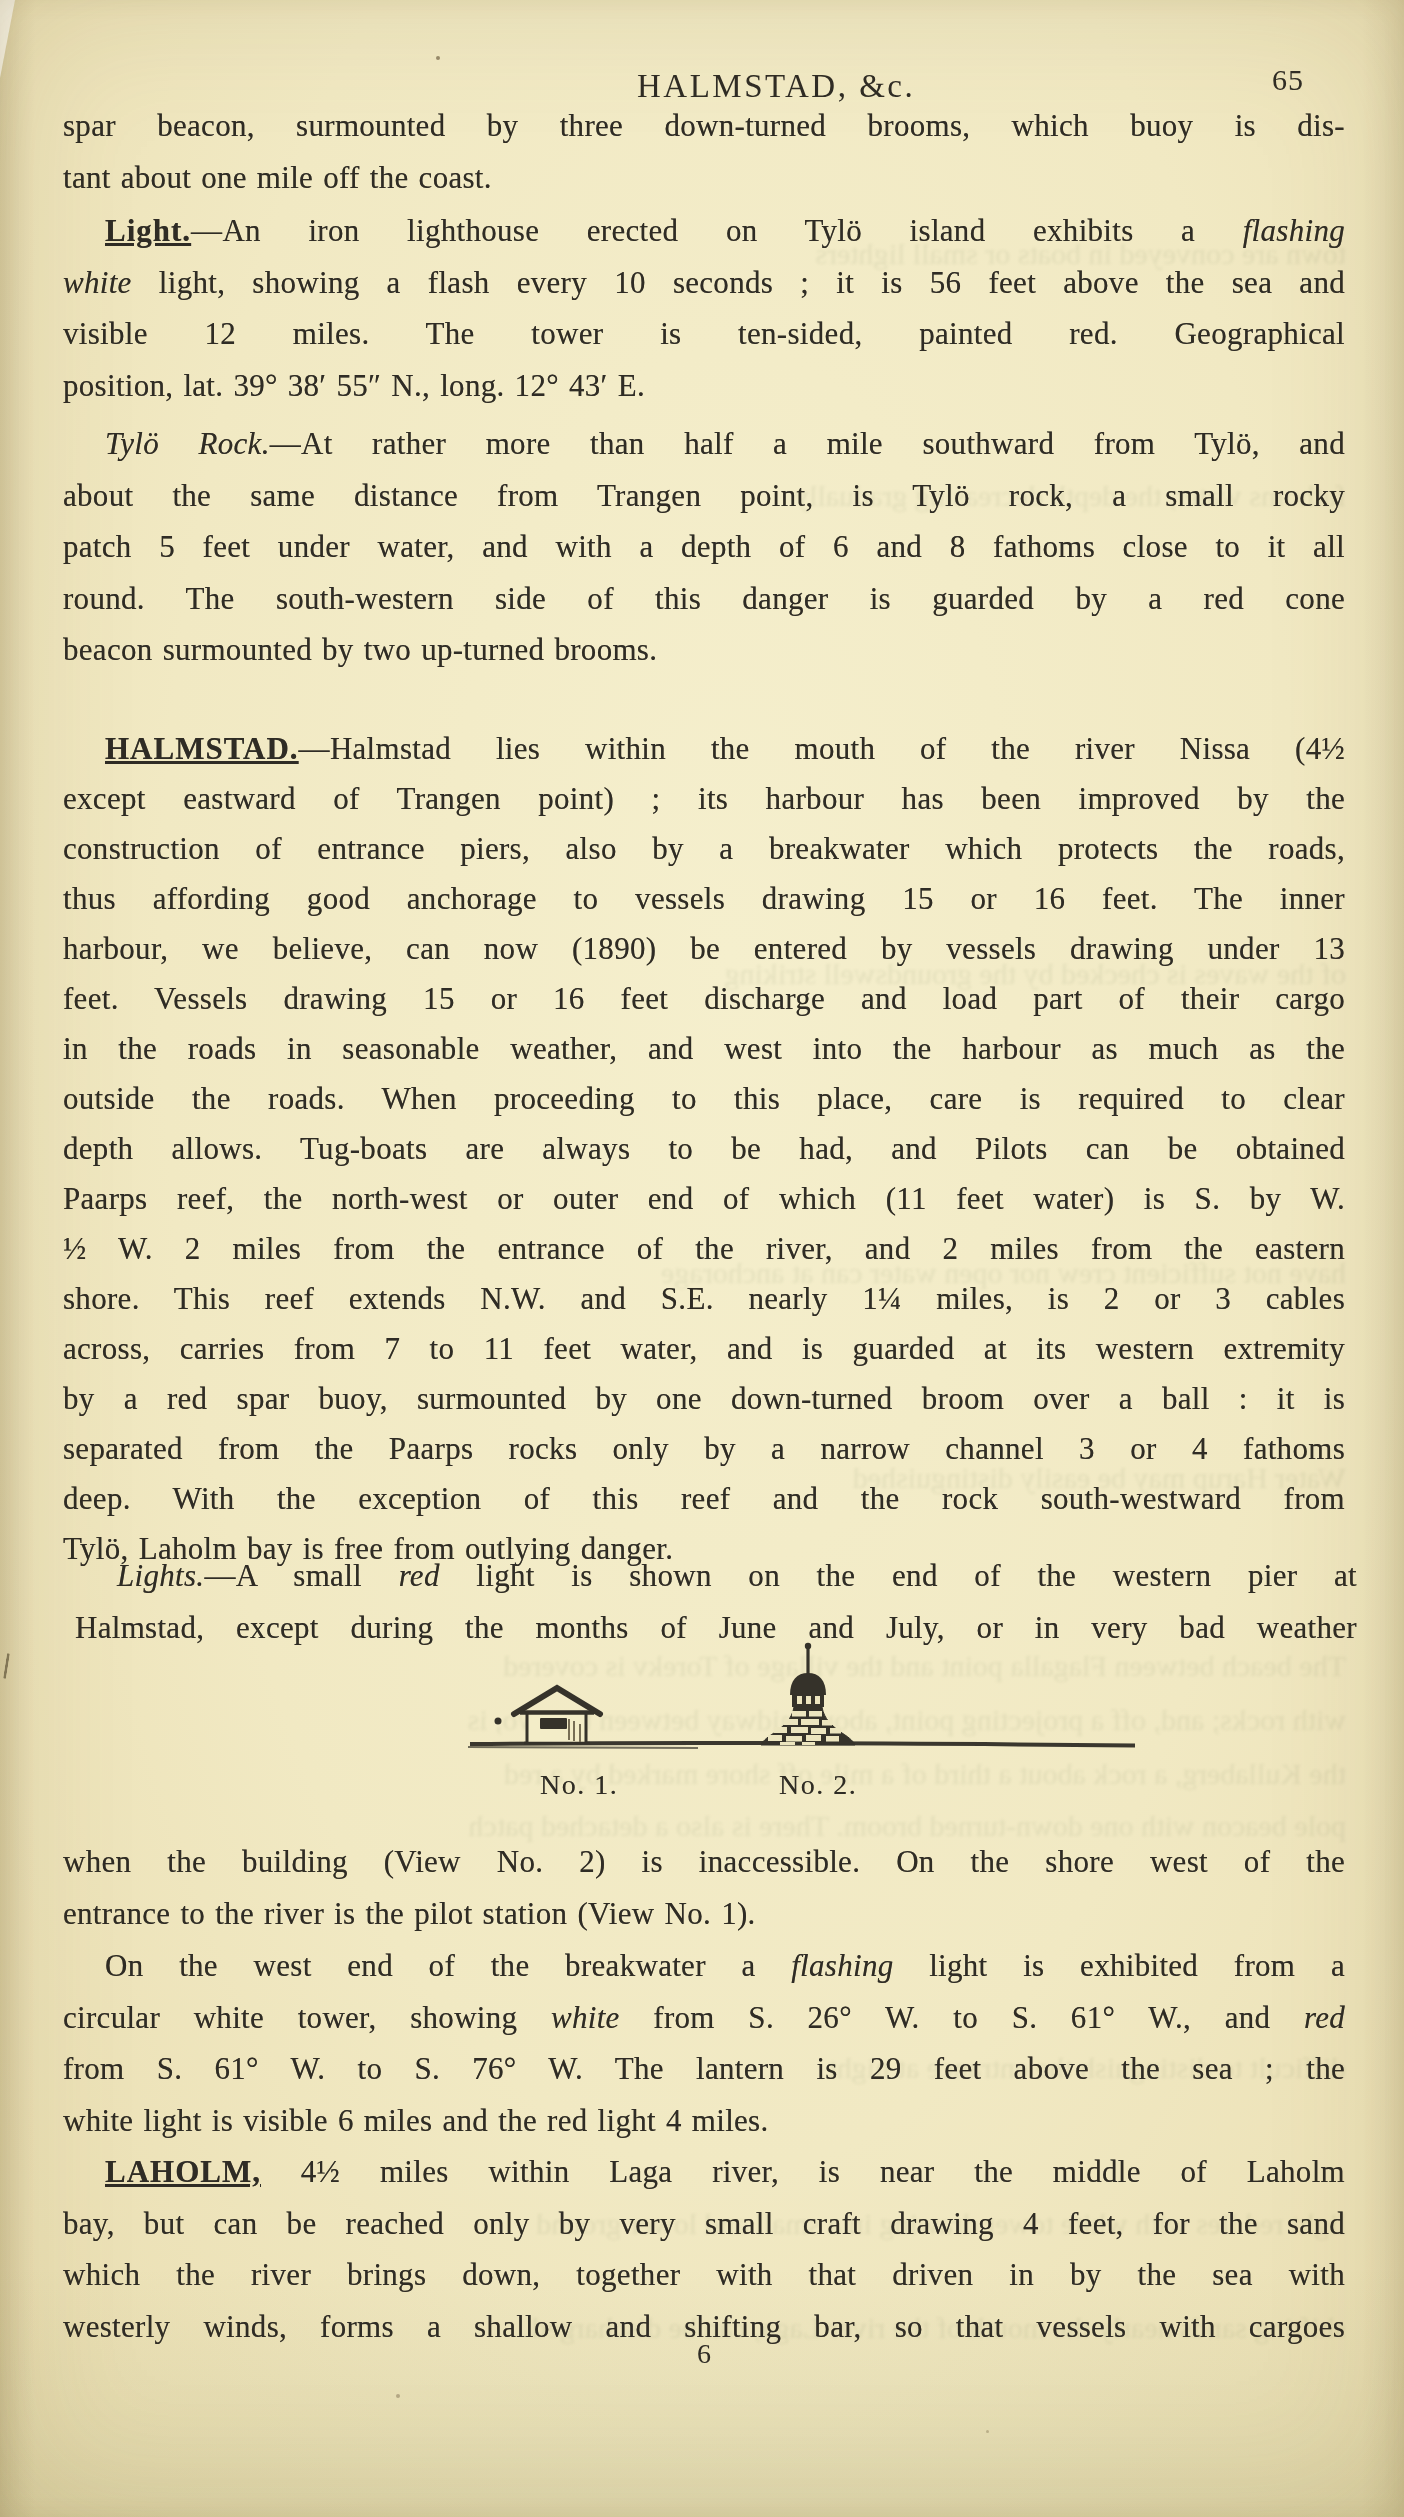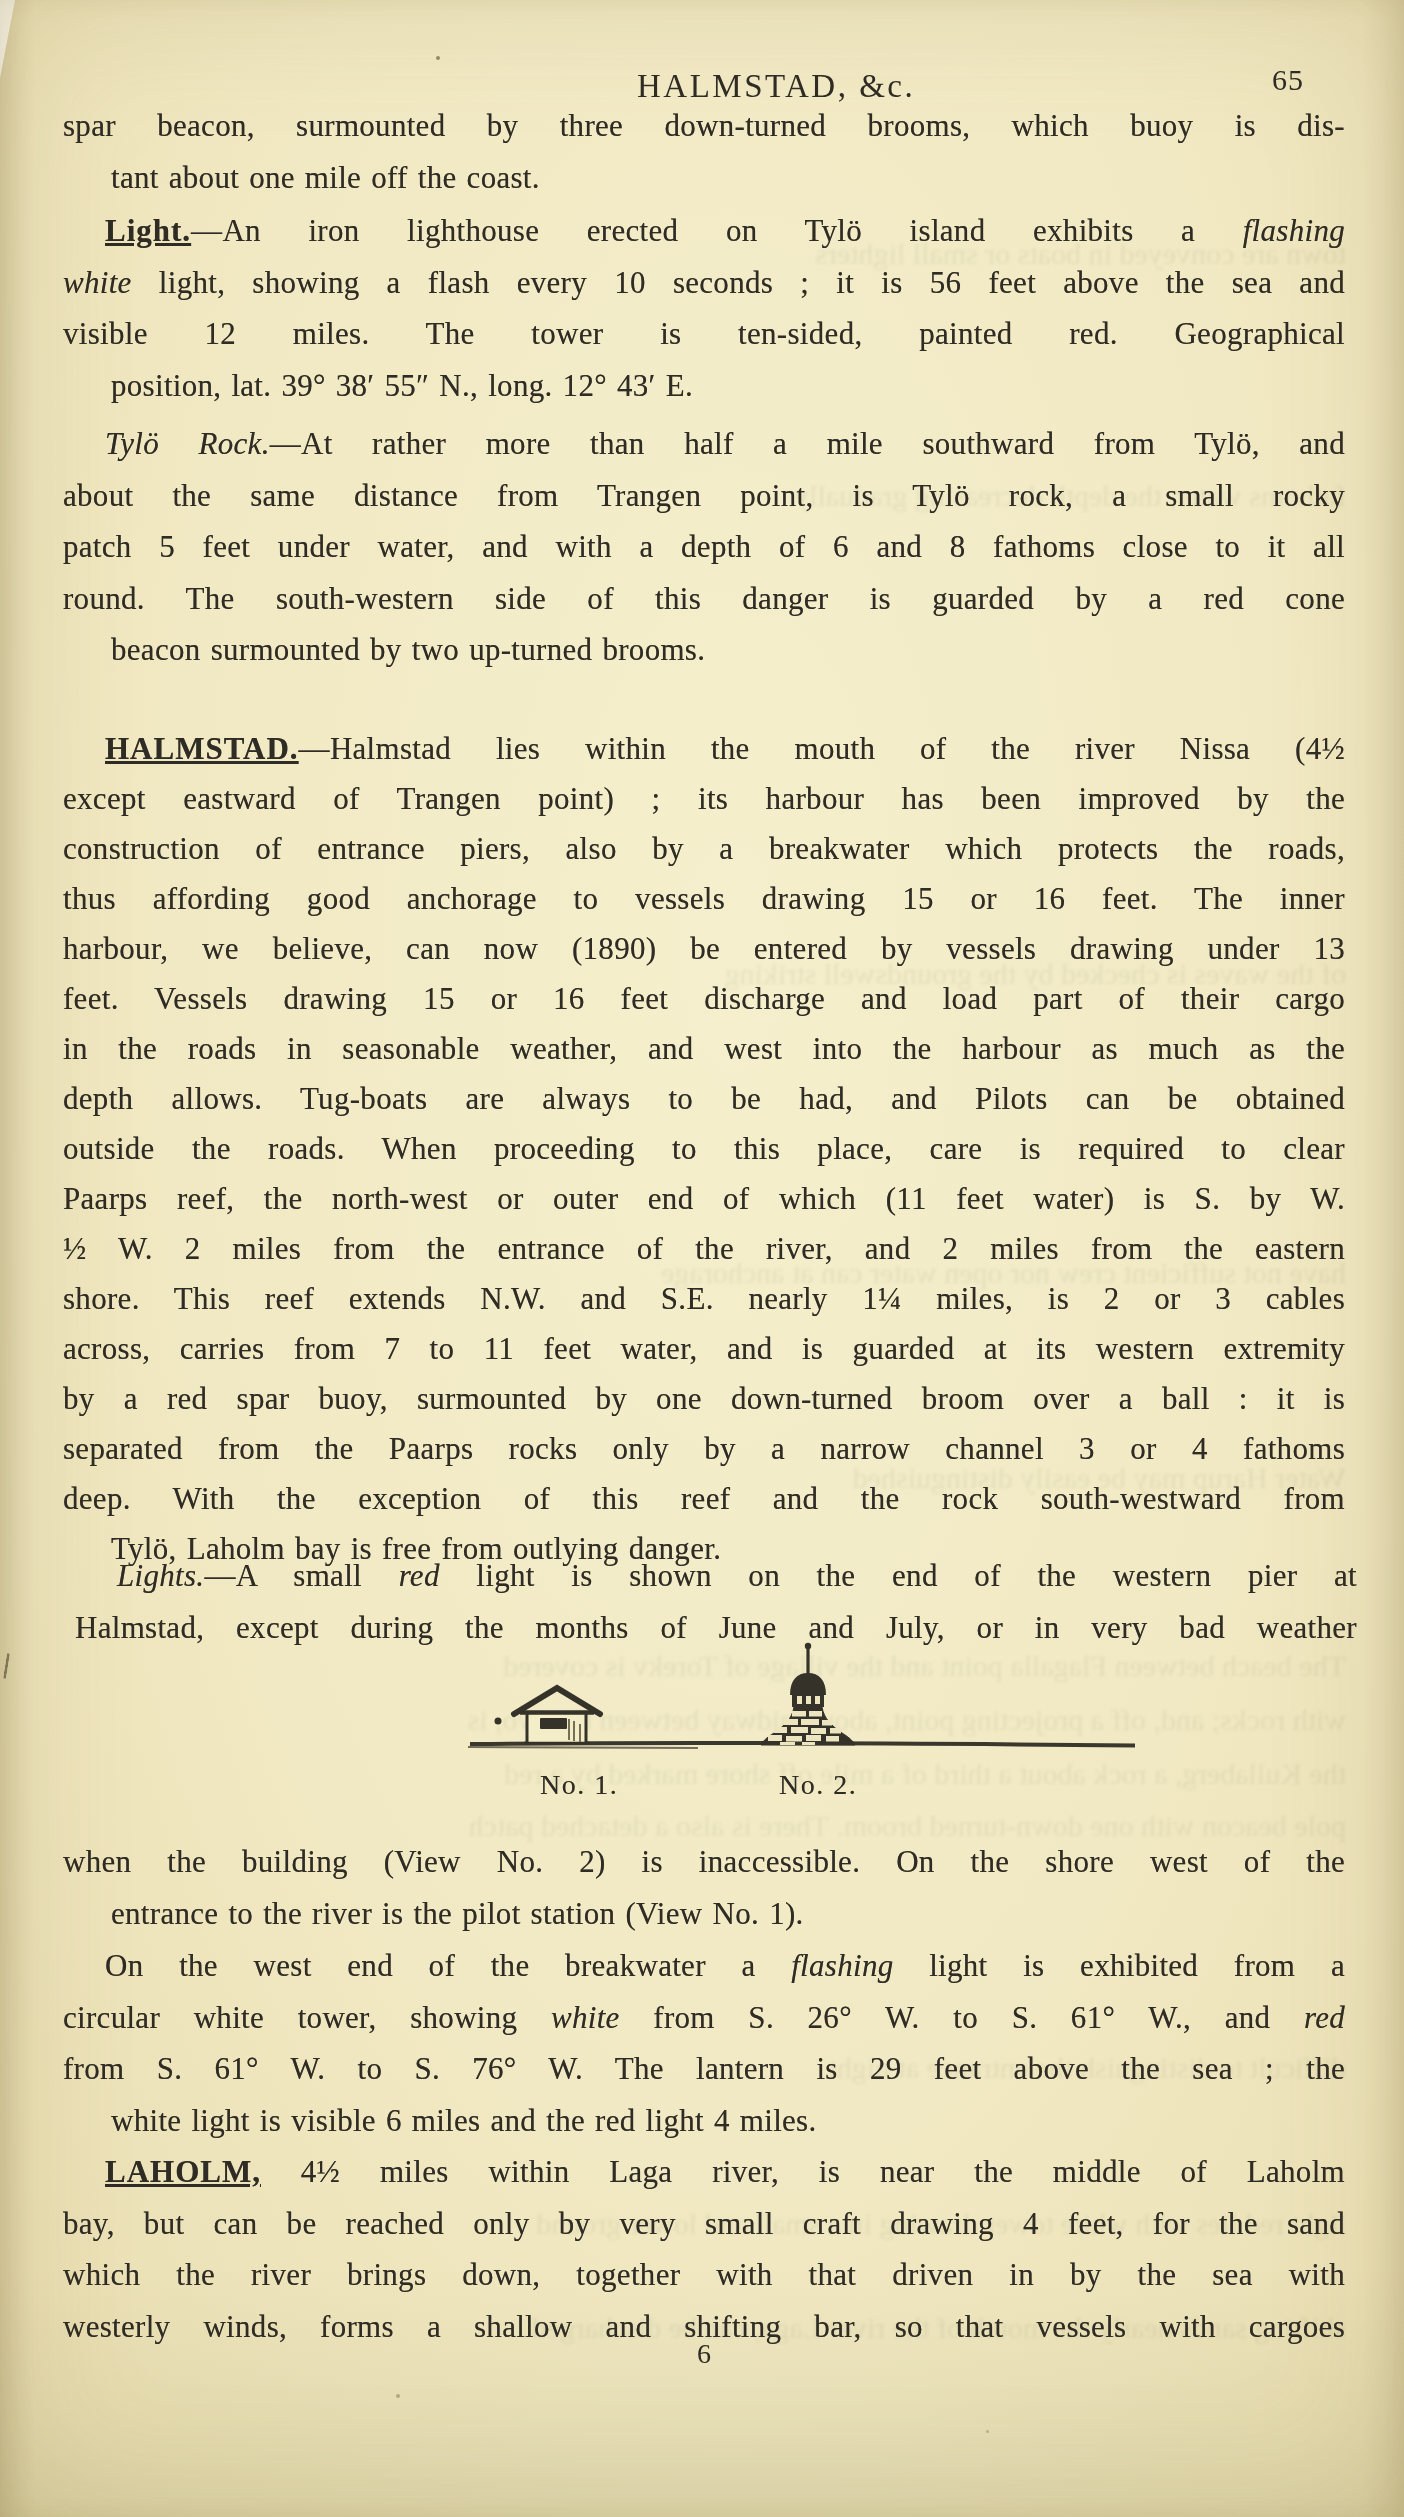--- a/index.html
+++ b/index.html
@@ -40,7 +40,7 @@
     text-shadow:0 0 .6px rgba(42,37,26,.55);
   }
   .line{text-align:justify;text-align-last:justify;white-space:normal;}
-  .line.last{text-align-last:left;margin-left:48px;}
+  .line.last{text-align-last:left;}
   .line.ind{text-indent:42px;}
   .s-n{font-style:normal;font-weight:normal;}
   .s-i{font-style:italic;}

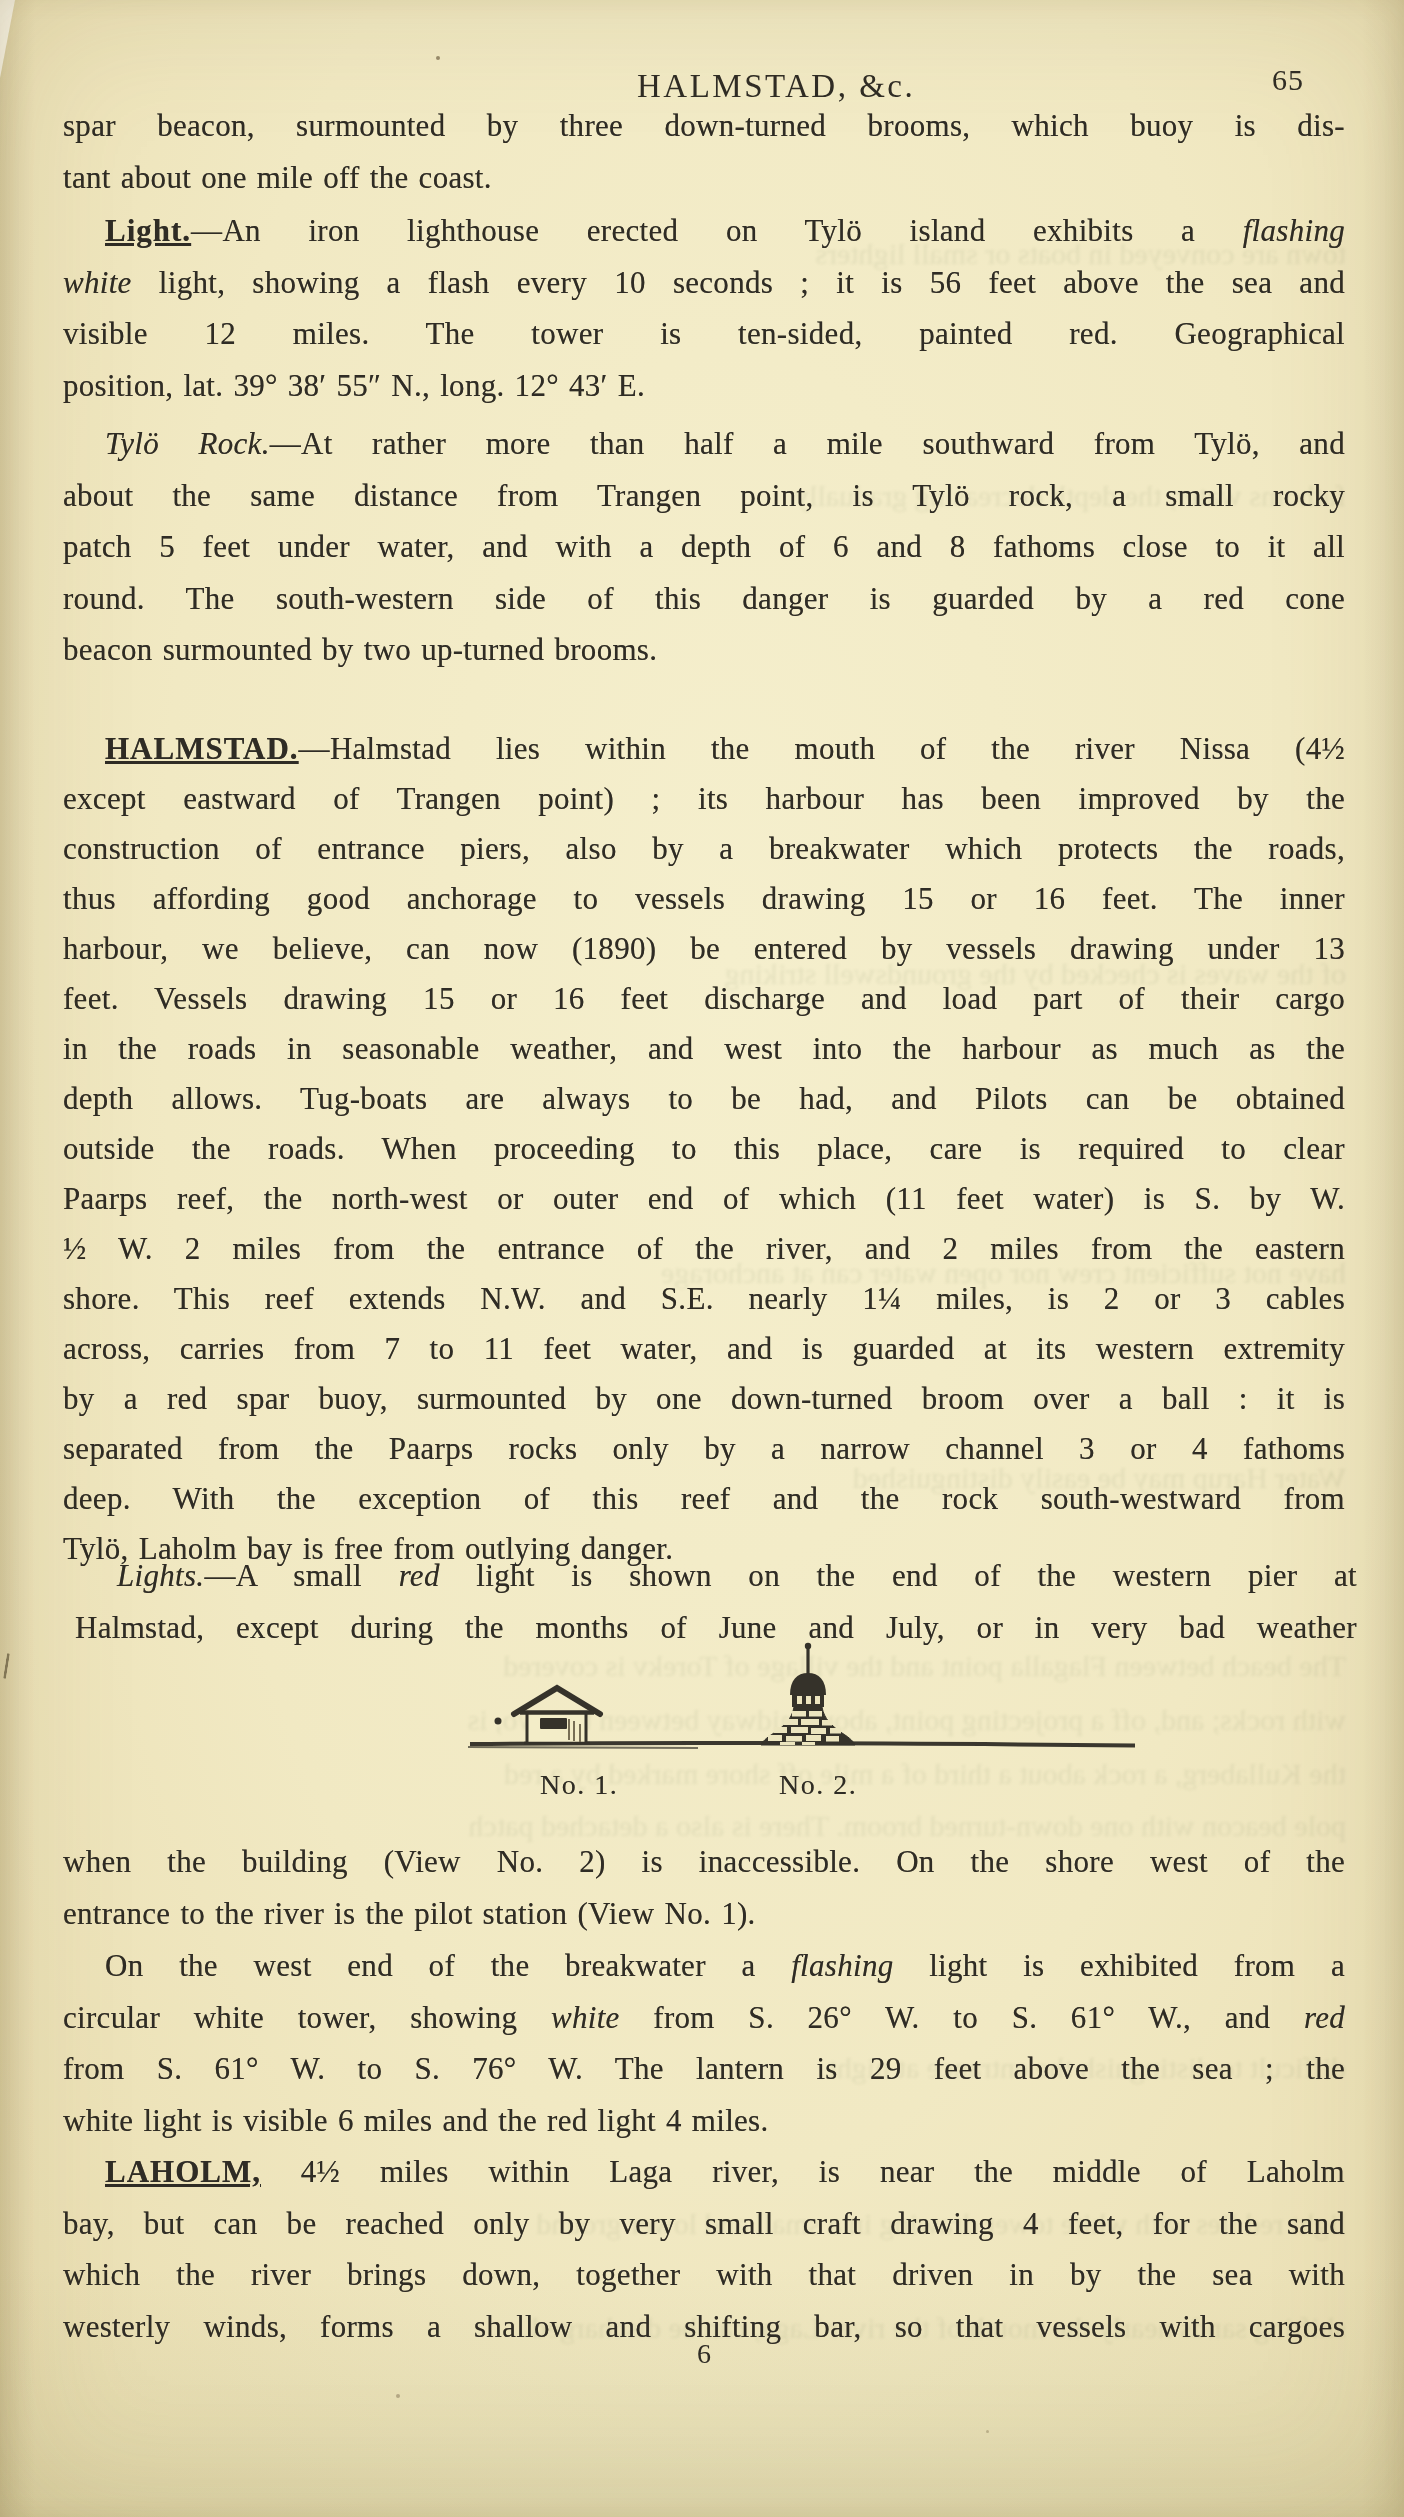--- a/index.html
+++ b/index.html
@@ -129,8 +129,8 @@
         <div class="line"><span class="s-n">harbour, we believe, can now (1890) be entered by vessels drawing under 13</span></div>
         <div class="line"><span class="s-n">feet. Vessels drawing 15 or 16 feet discharge and load part of their cargo</span></div>
         <div class="line"><span class="s-n">in the roads in seasonable weather, and west into the harbour as much as the</span></div>
+        <div class="line"><span class="s-n">outside the roads. When proceeding to this place, care is required to clear</span></div>
         <div class="line"><span class="s-n">depth allows. Tug-boats are always to be had, and Pilots can be obtained</span></div>
-        <div class="line"><span class="s-n">outside the roads. When proceeding to this place, care is required to clear</span></div>
         <div class="line"><span class="s-n">Paarps reef, the north-west or outer end of which (11 feet water) is S. by W.</span></div>
         <div class="line"><span class="s-n">½ W. 2 miles from the entrance of the river, and 2 miles from the eastern</span></div>
         <div class="line"><span class="s-n">shore. This reef extends N.W. and S.E. nearly 1¼ miles, is 2 or 3 cables</span></div>

